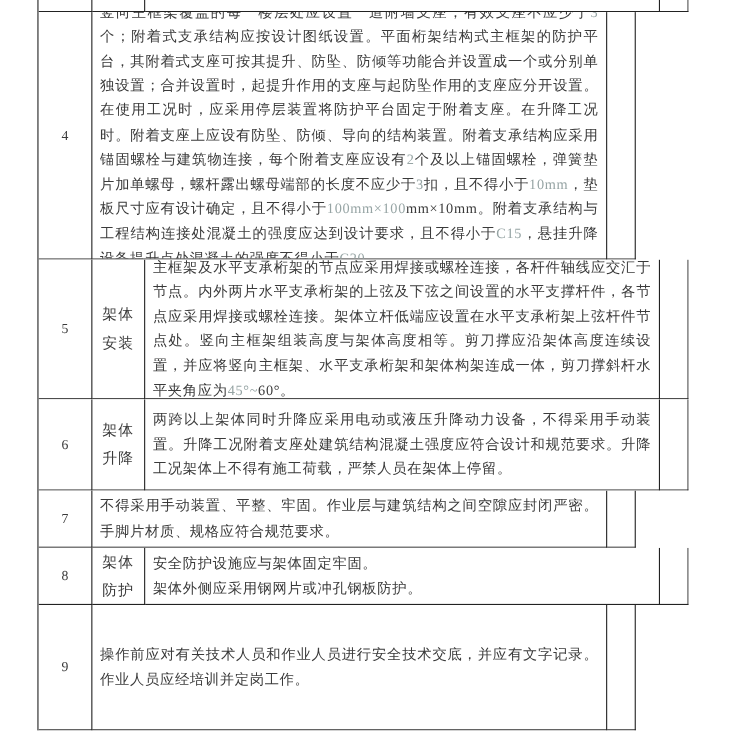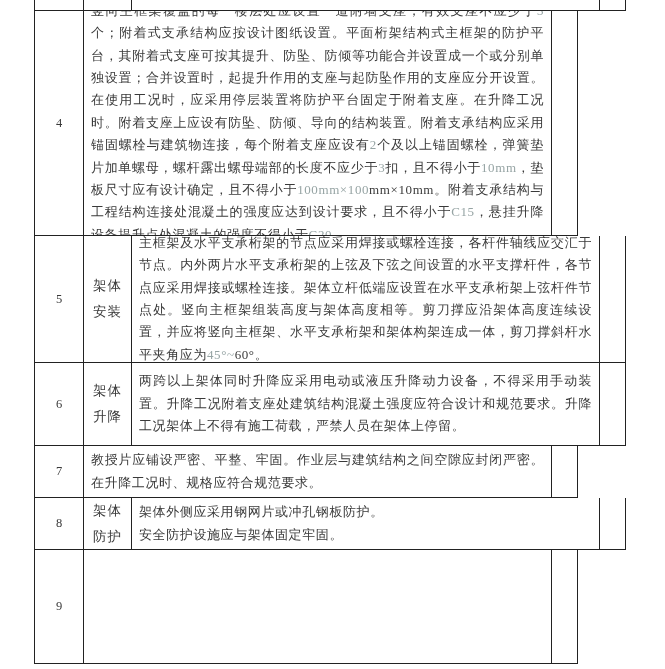--- a/index.html
+++ b/index.html
@@ -82,7 +82,7 @@
       <div class="row" style="height: 52px;">
         <div class="cell no">7</div>
         <div class="cell content">
-          <p><span>教授片应铺设严密、平整、牢固。作业层与建筑结构之间空隙应封闭严密。在升降工况时、规格应符合规范要求。</span></p>
+          <p><span>不得采用手动装置、平整、牢固。作业层与建筑结构之间空隙应封闭严密。手脚片材质、规格应符合规范要求。</span></p>
         </div>
         <div class="cell blank"></div>
       </div>

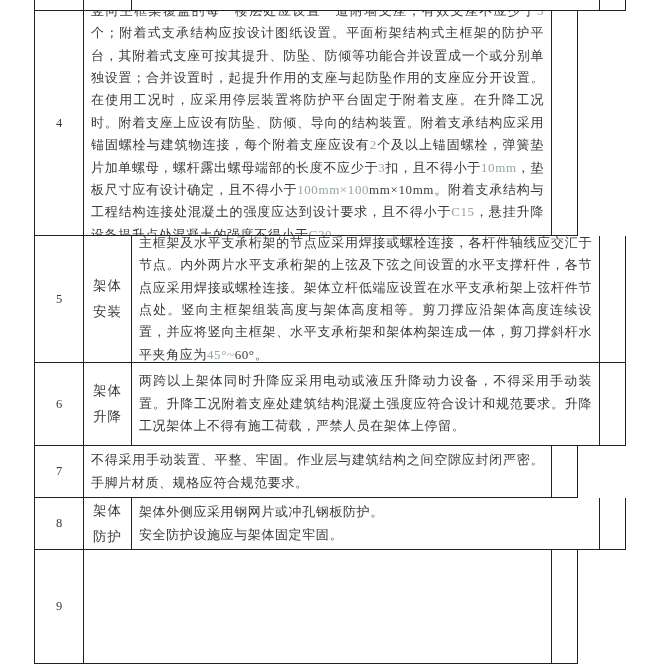--- a/index.html
+++ b/index.html
@@ -92,8 +92,8 @@
           <div class="catlines"><span>架体</span><br><span>防护</span></div>
         </div>
         <div class="cell content">
+          <p><span>安全防护设施应与架体固定牢固。</span></p>
           <p><span>架体外侧应采用钢网片或冲孔钢板防护。</span></p>
-          <p><span>安全防护设施应与架体固定牢固。</span></p>
         </div>
         <div class="cell blank"></div>
       </div>

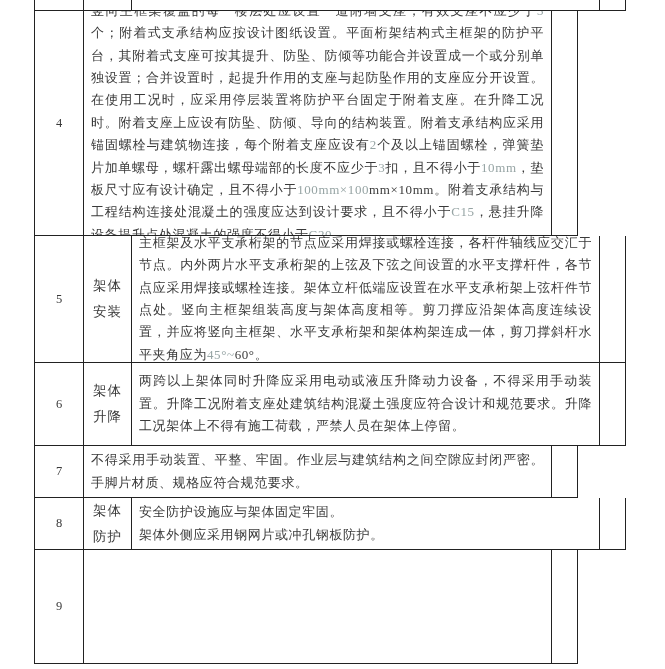--- a/index.html
+++ b/index.html
@@ -100,6 +100,7 @@
       <div class="row" style="height: 114px;">
         <div class="cell no">9</div>
         <div class="cell content">
+          <p><span>操作前应对有关技术人员和作业人员进行安全技术交底，并应有文字记录。作业人员应经培训并定岗工作。</span></p>
         </div>
         <div class="cell blank"></div>
       </div>

